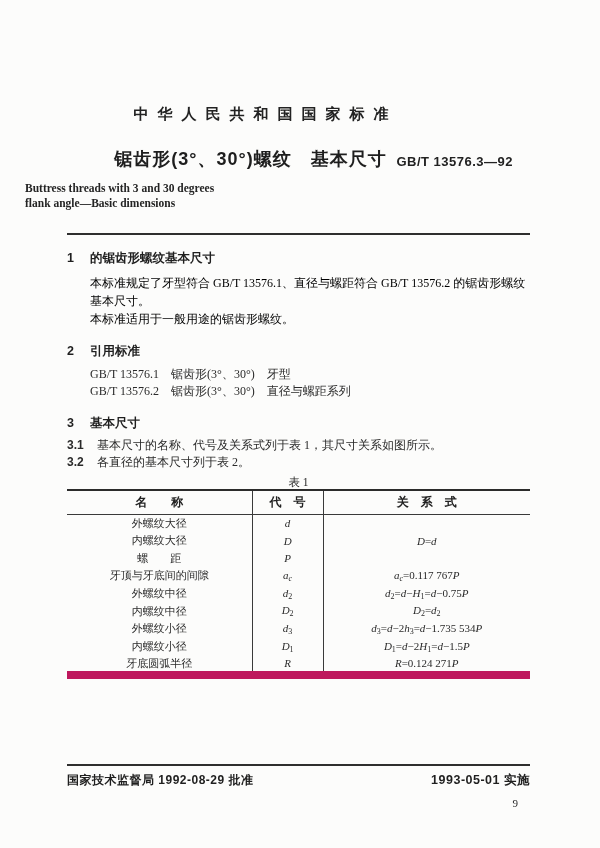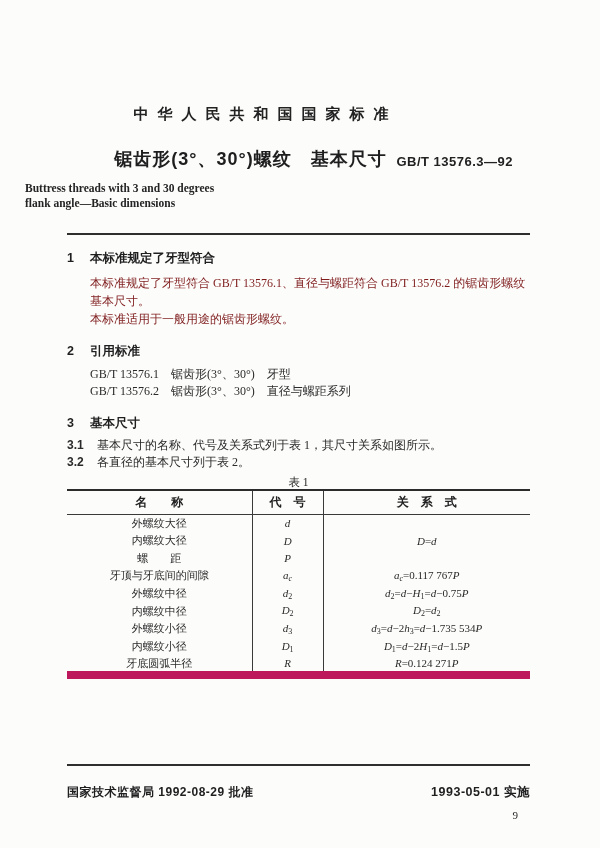--- a/index.html
+++ b/index.html
@@ -107,7 +107,7 @@
     <div class="rule"></div>
 
     <div class="sec-h">
-      <span class="num">1</span><span>本标准规定了牙型符合</span>
+      <span class="num">1</span><span>的锯齿形螺纹基本尺寸</span>
     </div>
     <div class="para">
       <p>本标准规定了牙型符合 GB/T 13576.1、直径与螺距符合 GB/T 13576.2 的锯齿形螺纹基本尺寸。</p>

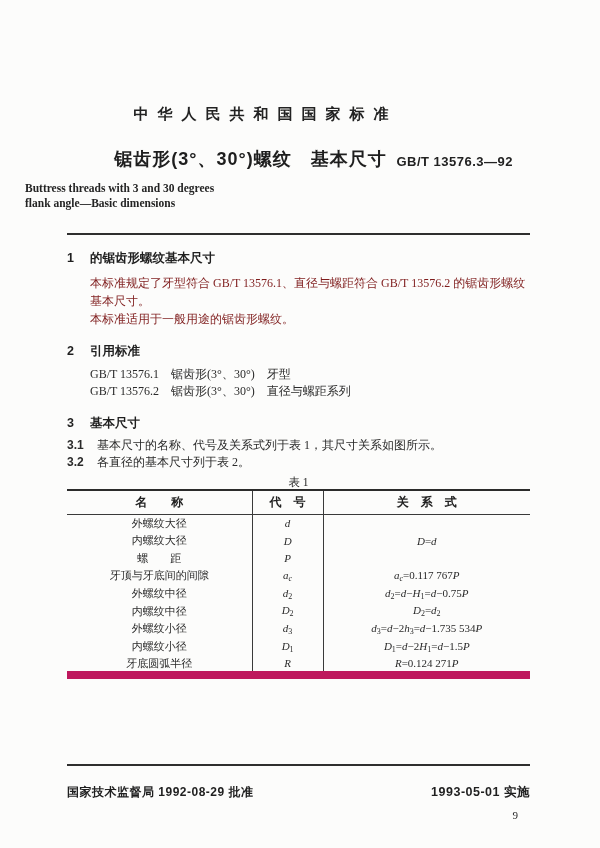--- a/index.html
+++ b/index.html
@@ -50,7 +50,7 @@
     font-weight:bold; font-size:12.5px; line-height:16px; color:#1f1f1f;
   }
   .sec-h .num { display:inline-block; width:23px; }
-  .para { margin-top:8px; font-size:12px; line-height:18px; padding-left:23px; color:#7f1d1d; }
+  .para { margin-top:8px; font-size:12px; line-height:18px; padding-left:23px; color:#000000; }
   .para p { margin:0; }
   .refs { margin-top:7px; padding-left:23px; font-size:12px; line-height:17px; color:#2a2a2a; }
   .clauses { margin-top:6px; font-size:12px; line-height:17px; color:#2a2a2a; }

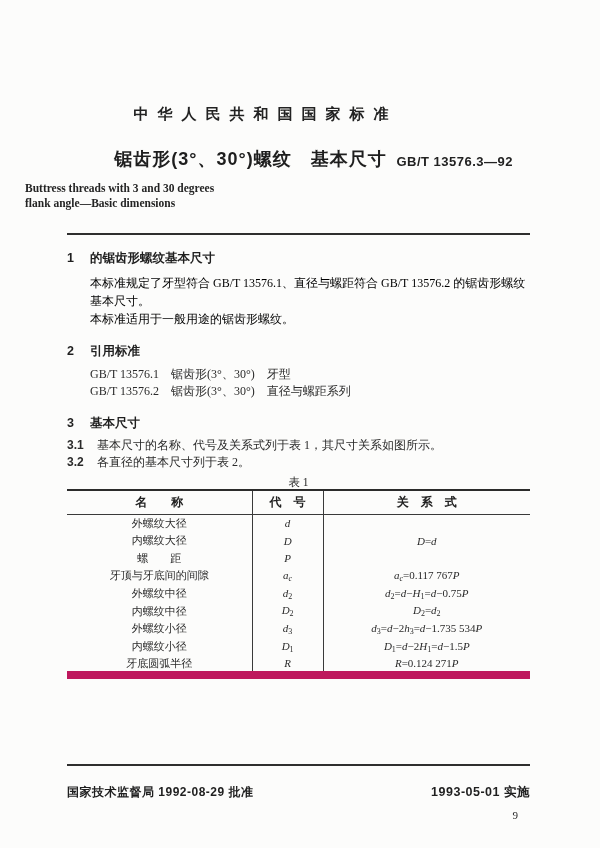--- a/index.html
+++ b/index.html
@@ -79,7 +79,7 @@
   
   .footer-rule { margin-top:85px; height:2px; background:#2e2e2e; }
   .footer-row {
-    margin-top:18px; display:flex; justify-content:space-between; align-items:baseline;
+    margin-top:6px; display:flex; justify-content:space-between; align-items:baseline;
     font-family:"Liberation Sans", sans-serif; font-weight:bold; color:#1f1f1f;
   }
   .f-left  { font-size:12px; line-height:16px; letter-spacing:0.5px; }

